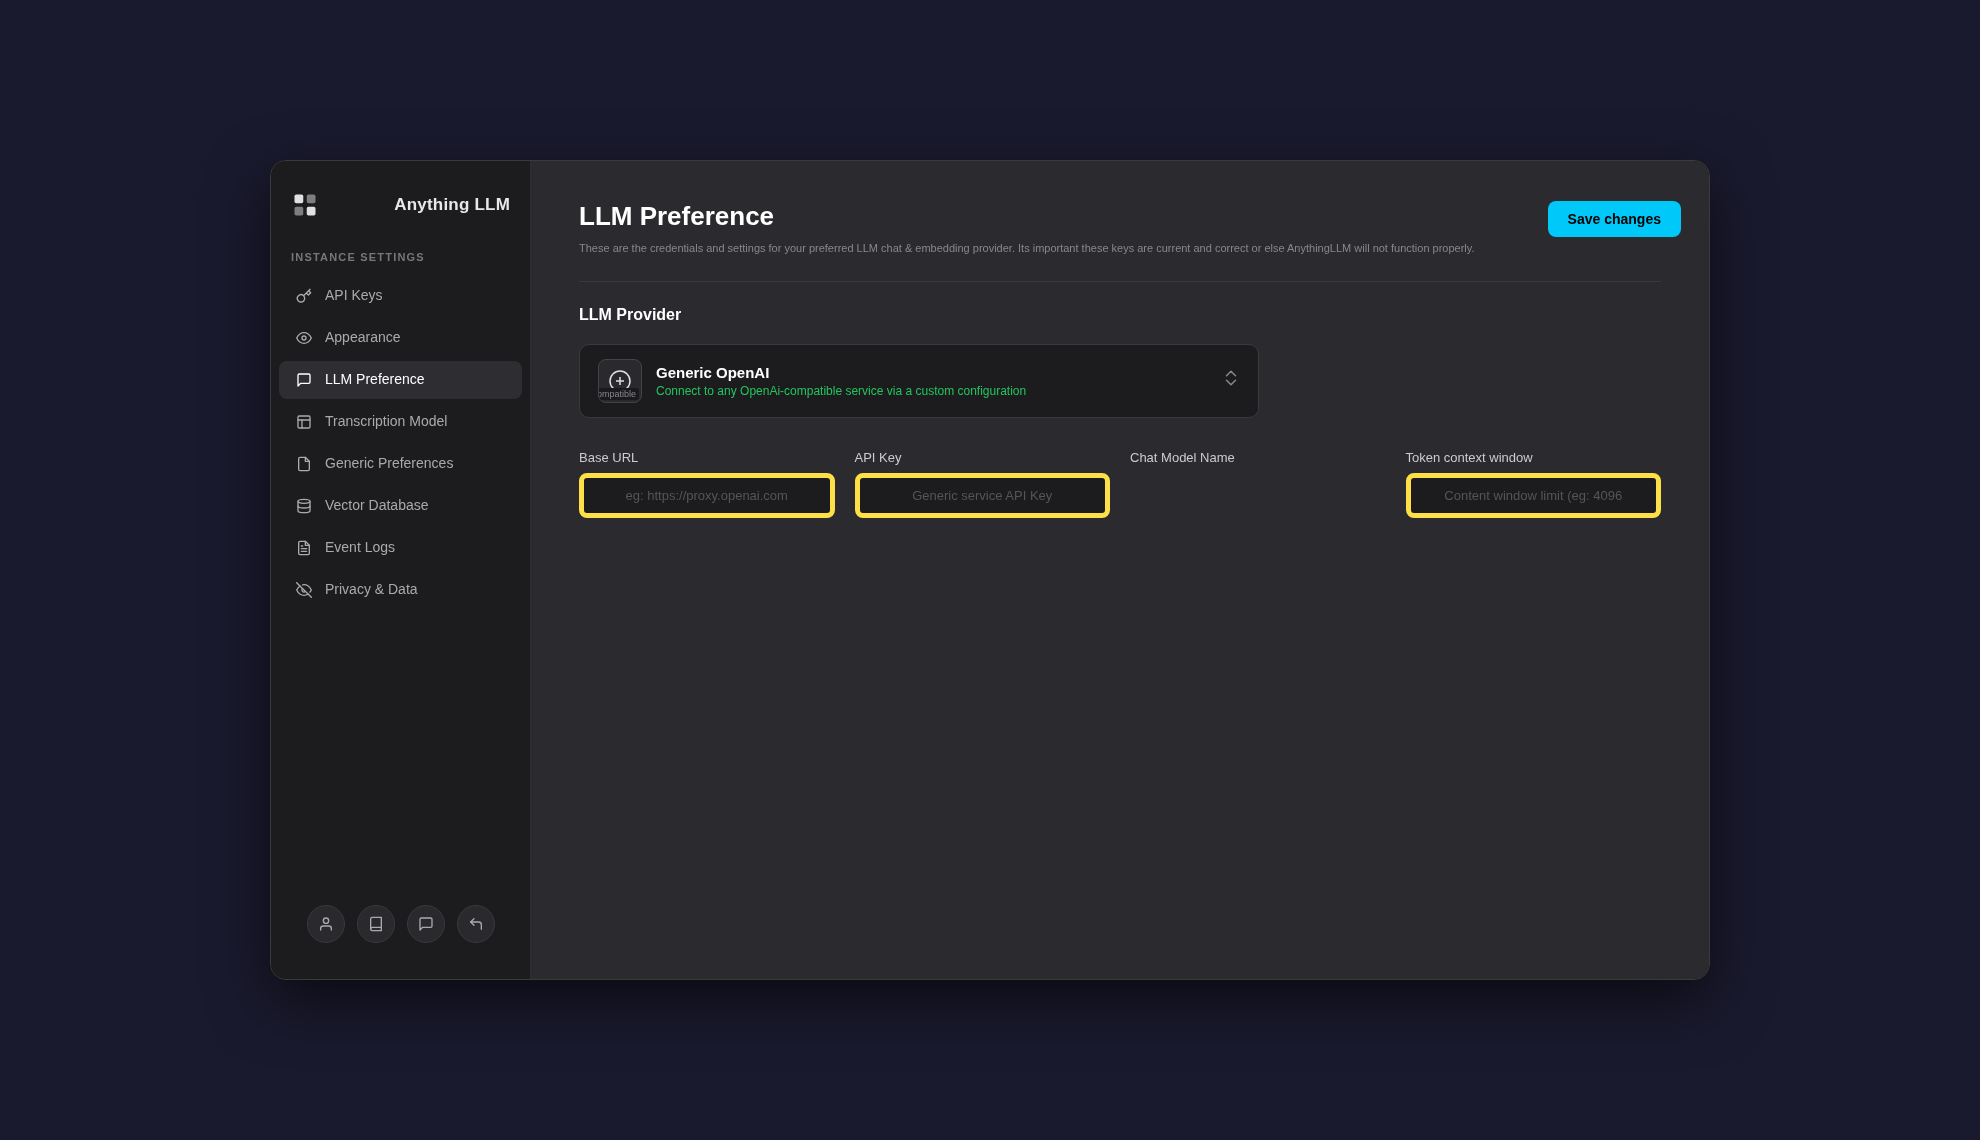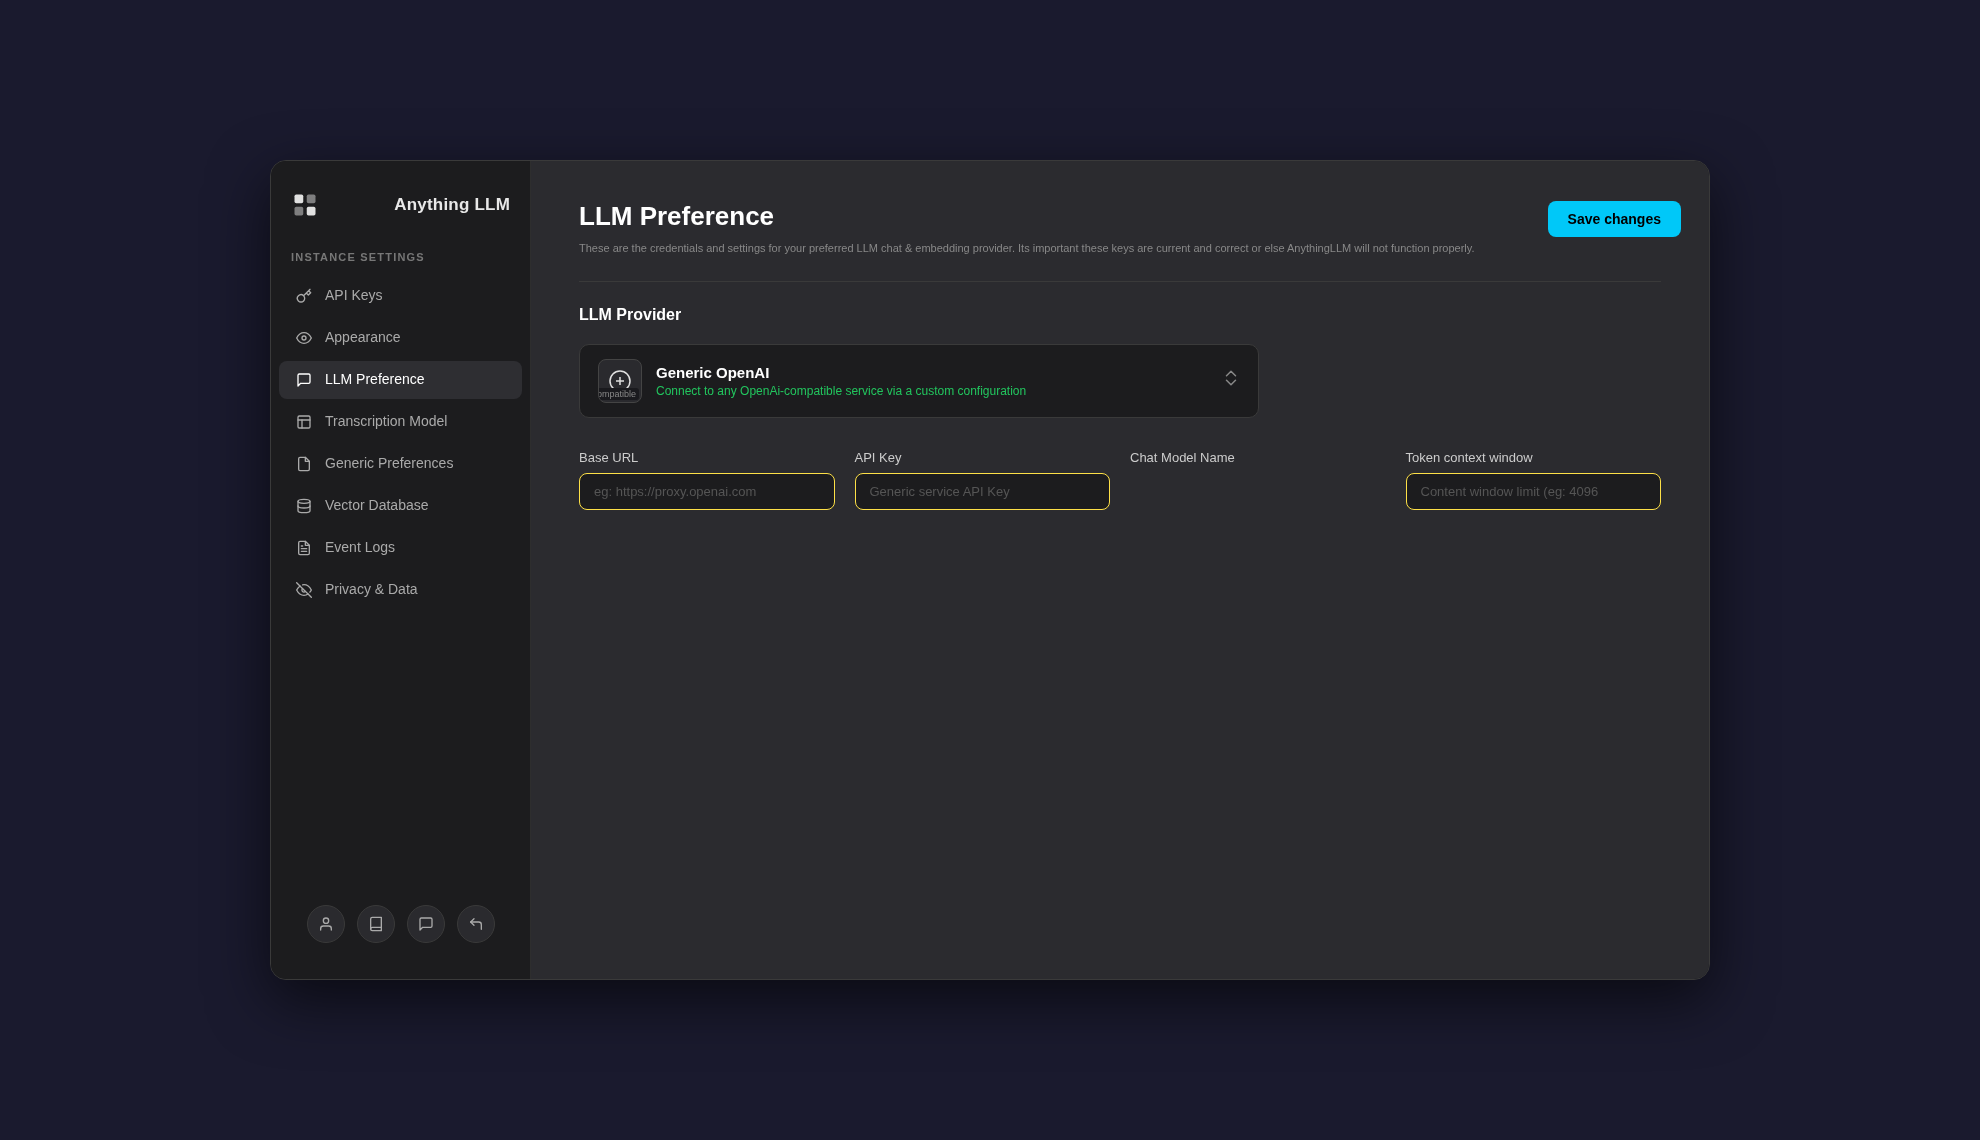--- a/index.html
+++ b/index.html
@@ -225,13 +225,14 @@
     }
     .form-input {
       background: #1c1c1e;
-      border: 1px solid #fde047;
+      border: 5px solid #fde047;
       border-radius: 8px;
       padding: 10px 14px;
       color: #666;
       font-size: 13px;
       outline: none;
       width: 100%;
+      text-align: center;
     }
     .form-input::placeholder {
       color: #555;

